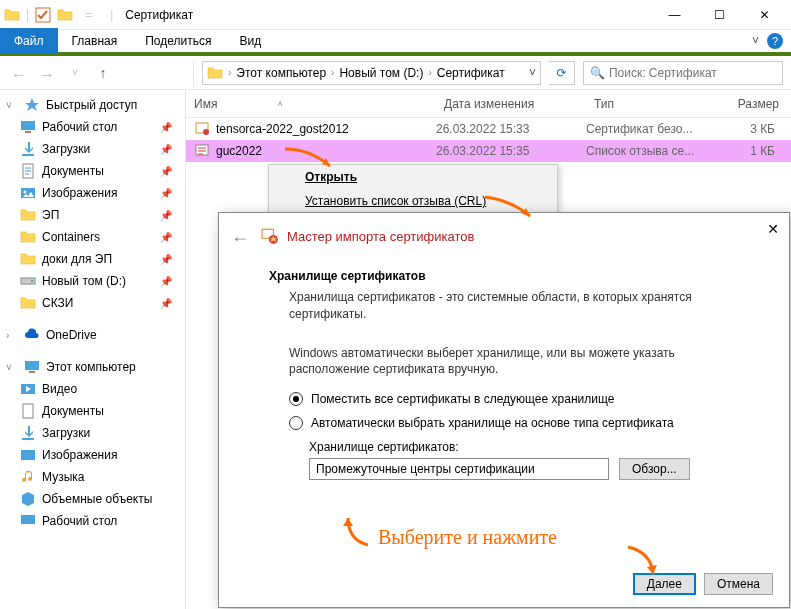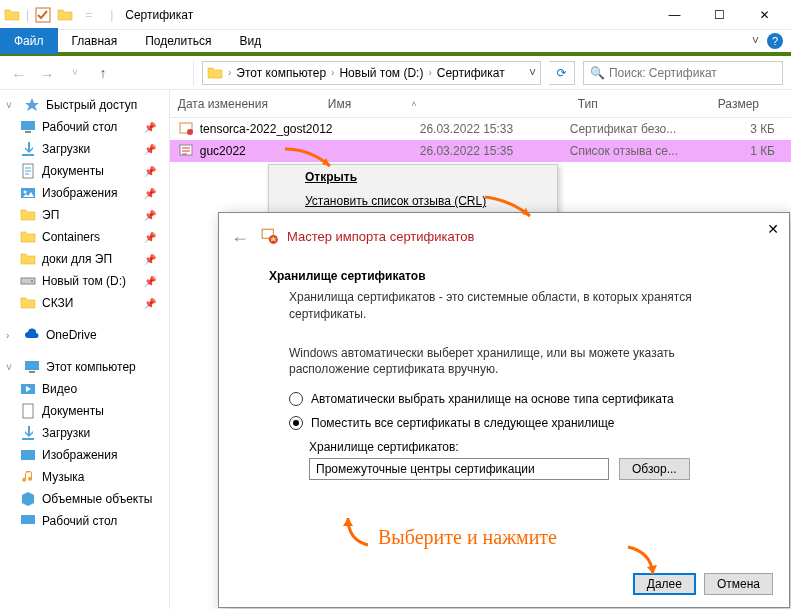--- a/index.html
+++ b/index.html
@@ -308,11 +308,11 @@
 
   <div class="content">
     <div class="cols">
-      <div class="col c-date">Дата изменения</div>
       <div class="col c-name">
           <span>Имя</span>
           <span class="sorta">˄</span>
         </div>
+      <div class="col c-date">Дата изменения</div>
       <div class="col c-type">Тип</div>
       <div class="col c-size">Размер</div>
     </div>

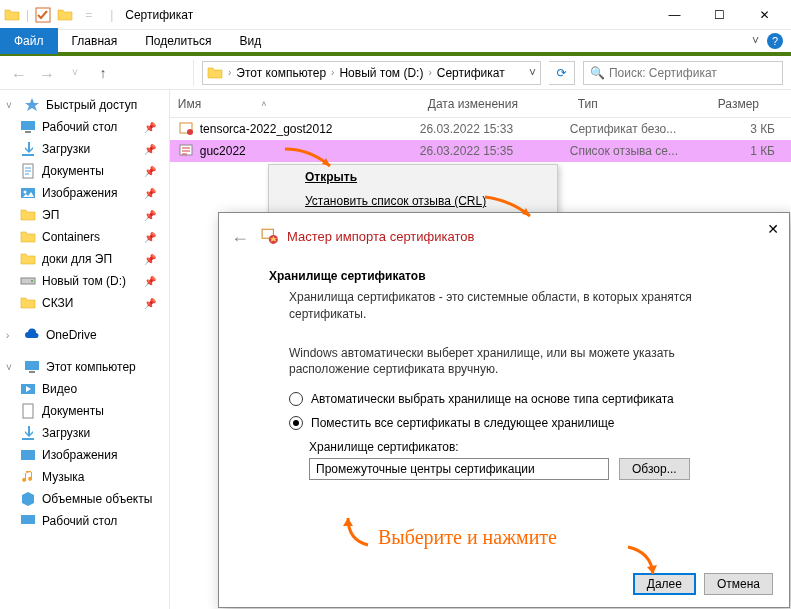--- a/index.html
+++ b/index.html
@@ -50,7 +50,7 @@
 .content { flex:1; position:relative;}
 .cols { display:flex; height:28px; border-bottom:1px solid #e8e8e8; align-items:center; color:#555;}
 .cols .col { padding-left:8px;}
-.cols .c-name{width:250px;display:flex;align-items:center;} .cols .c-date{width:150px;} .cols .c-type{width:140px;} .cols .c-size{flex:1;text-align:right;padding-right:32px;}
+.cols .c-name{width:250px;display:flex;align-items:center;} .cols .c-date{width:150px;} .cols .c-type{width:140px;} .cols .c-size{flex:1;text-align:right;padding-right:12px;}
 .cols .sorta { margin-left:60px; color:#888; font-size:9px;}
 .row { display:flex; height:22px; align-items:center;}
 .row.sel { background:#f0abfc;}

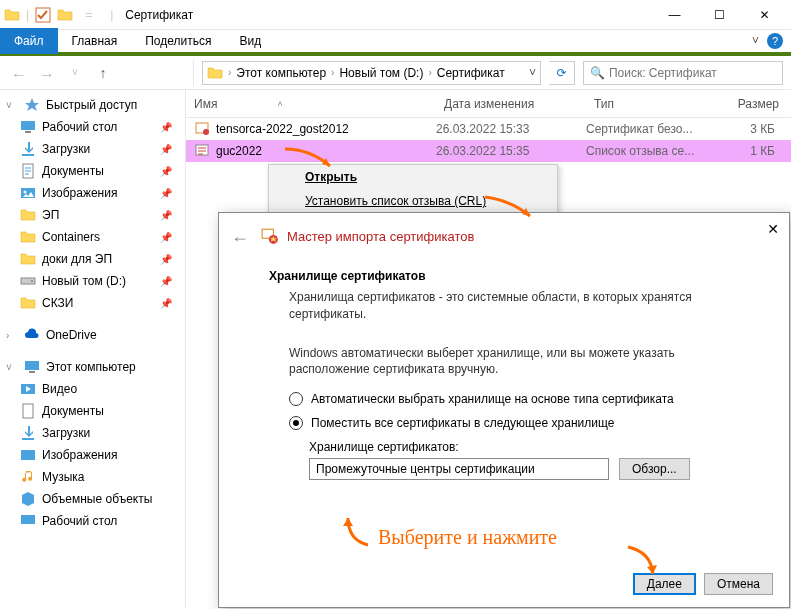--- a/index.html
+++ b/index.html
@@ -365,12 +365,12 @@
     <div class="wdesc">Хранилища сертификатов - это системные области, в которых хранятся сертификаты.</div>
     <div class="wtxt">Windows автоматически выберет хранилище, или вы можете указать расположение сертификата вручную.</div>
     <div class="radio">
+      <span class="rb sel"></span>
+      <span>Поместить все сертификаты в следующее хранилище</span>
+    </div>
+    <div class="radio">
       <span class="rb"></span>
       <span>Автоматически выбрать хранилище на основе типа сертификата</span>
-    </div>
-    <div class="radio">
-      <span class="rb sel"></span>
-      <span>Поместить все сертификаты в следующее хранилище</span>
     </div>
     <div class="store">
       <div class="slbl">Хранилище сертификатов:</div>

